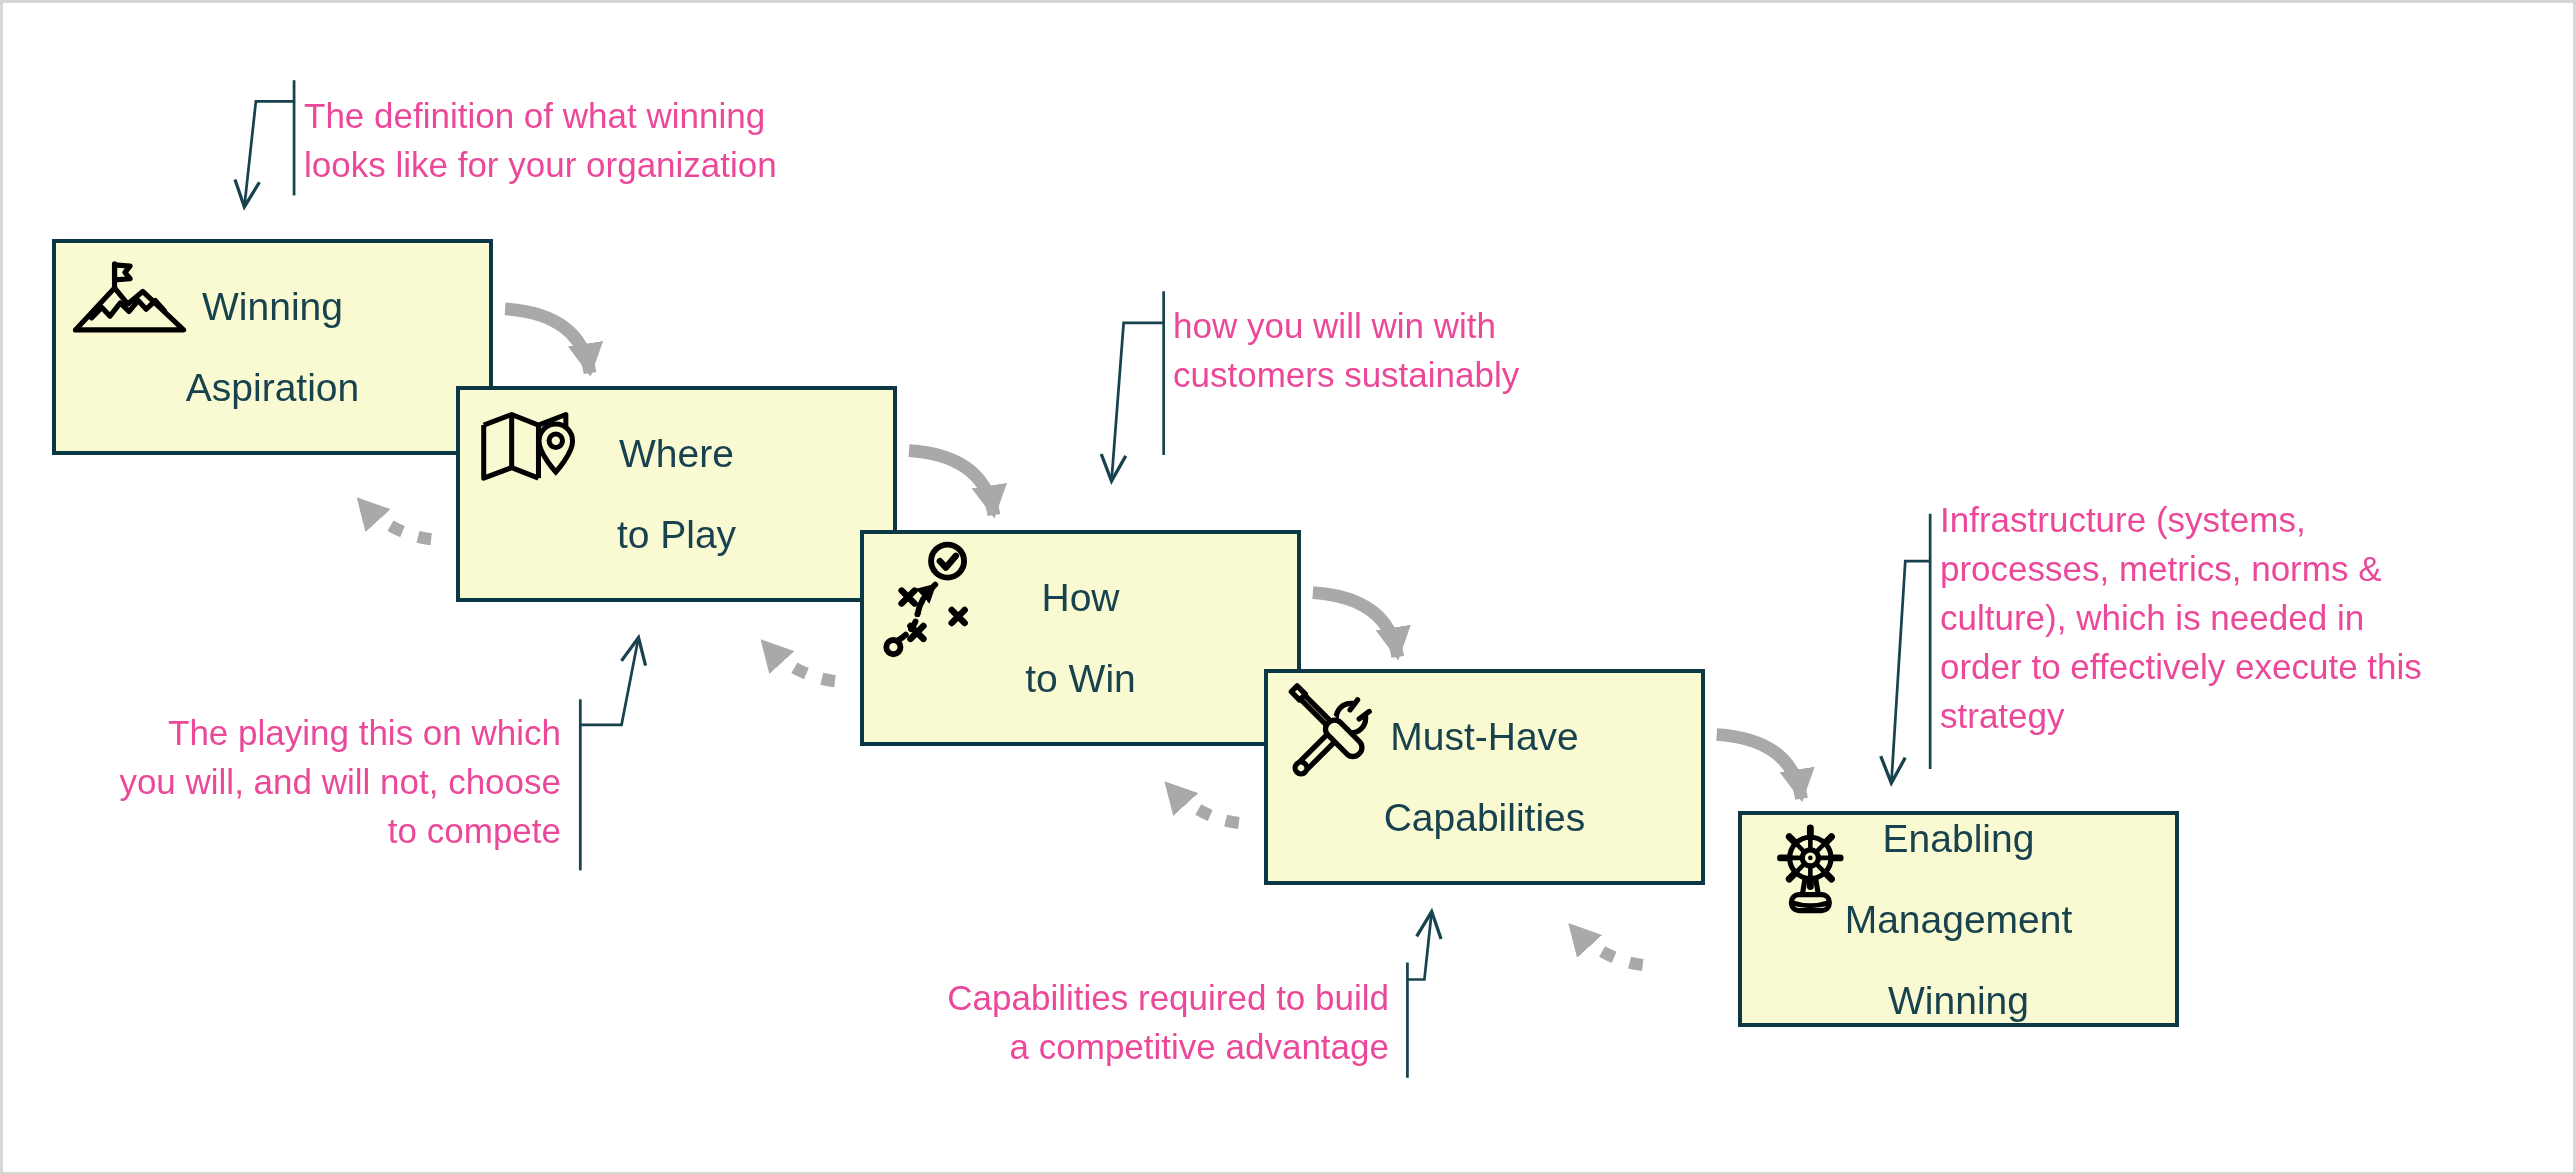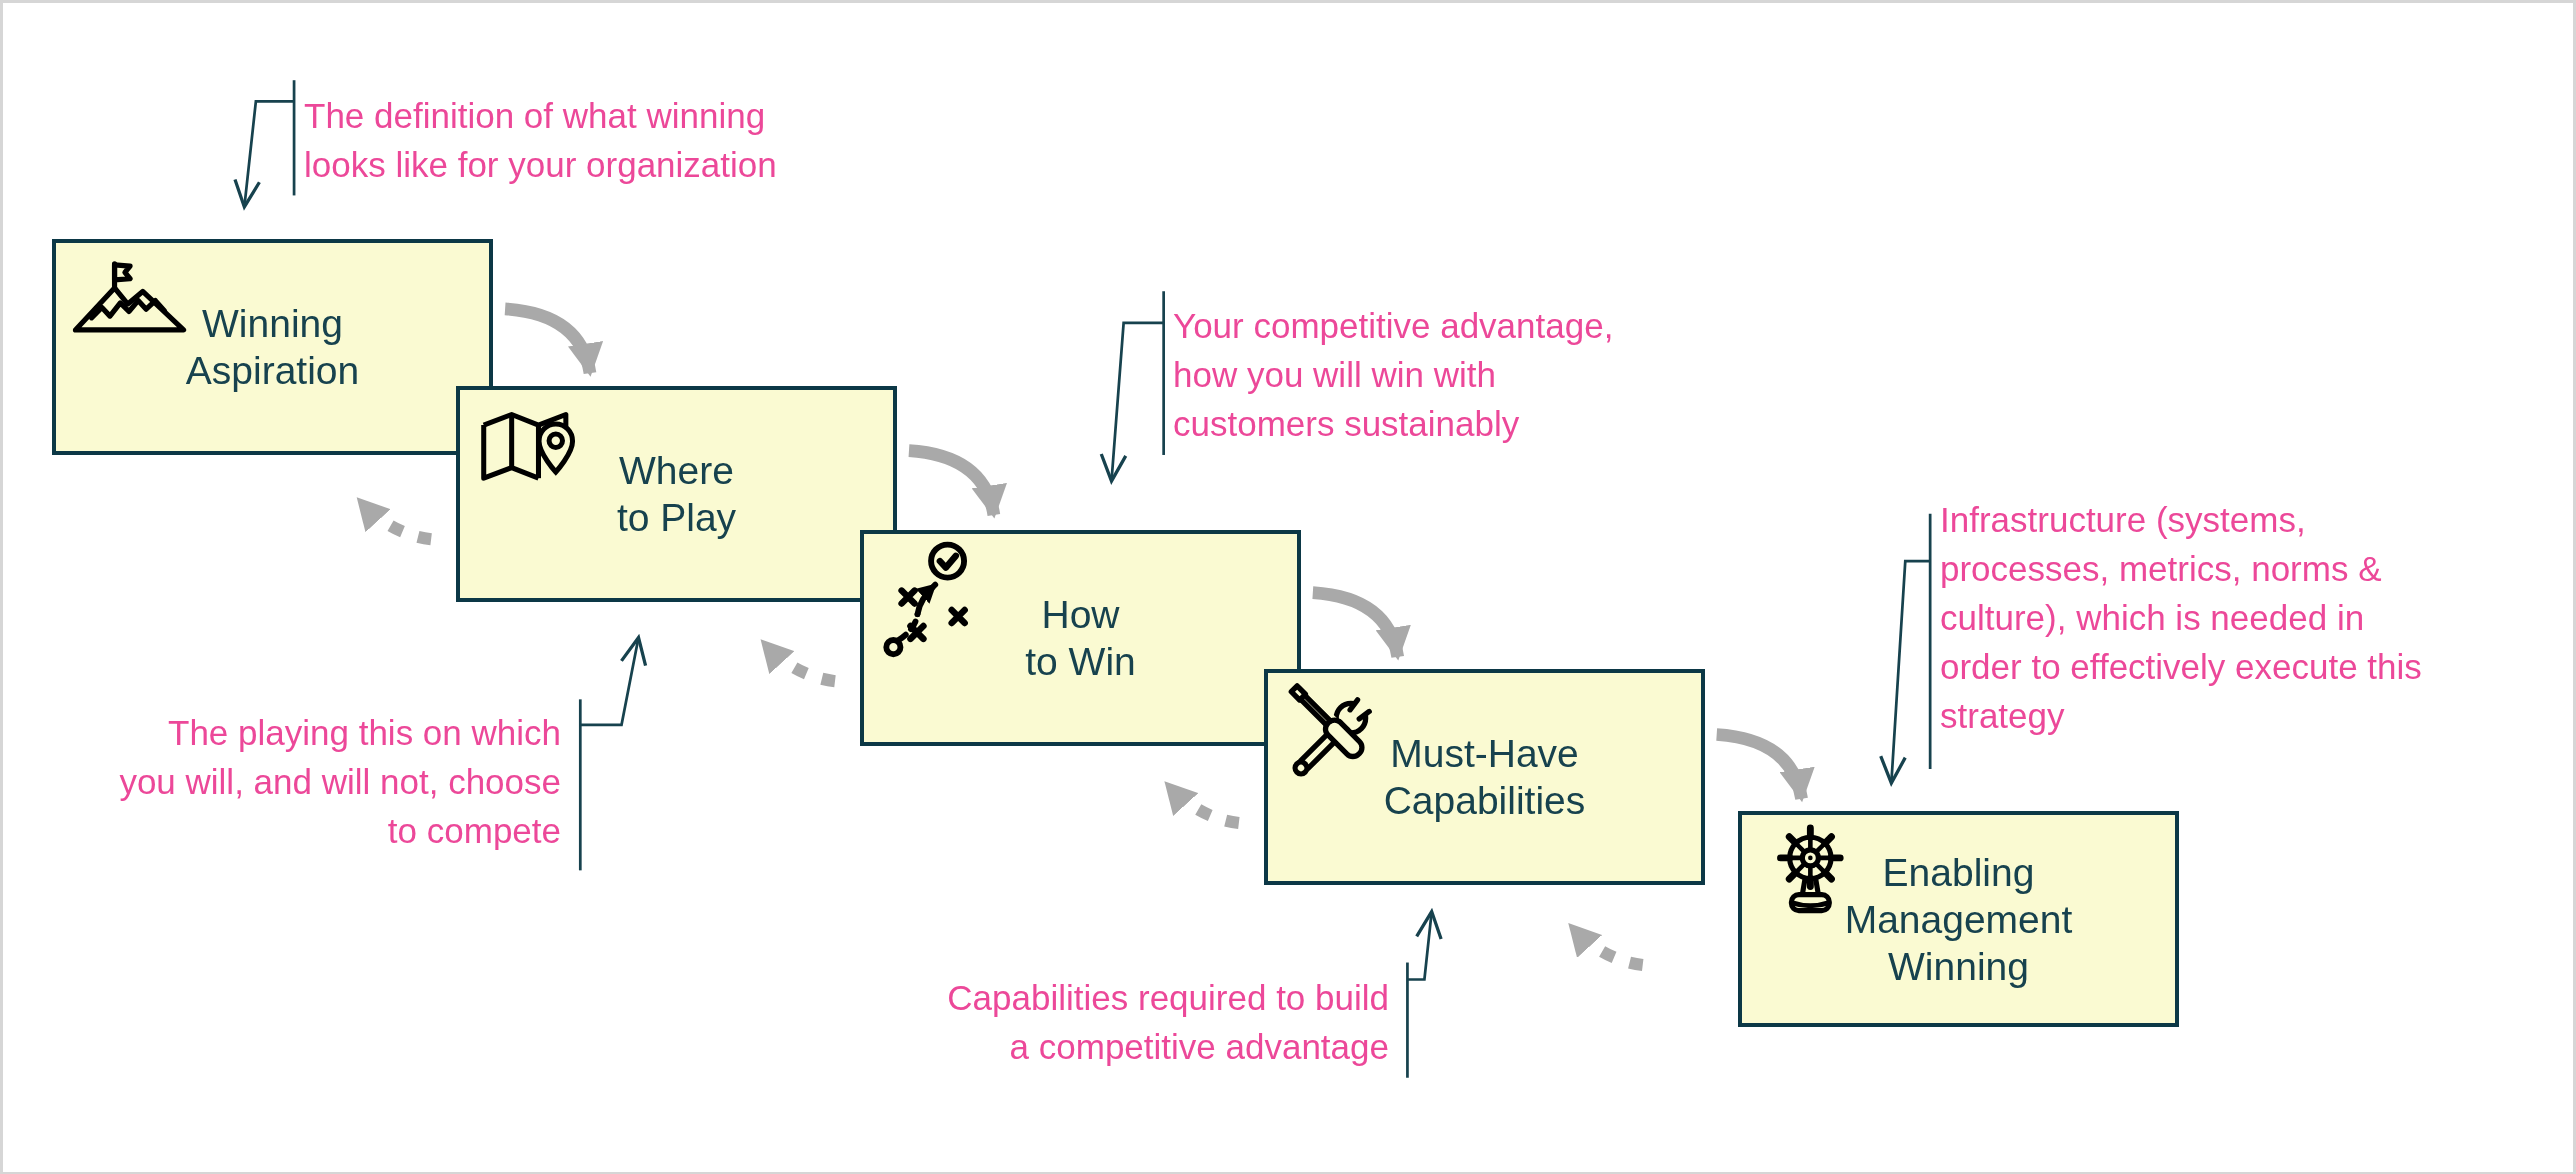--- a/index.html
+++ b/index.html
@@ -25,6 +25,7 @@
     color:#17424E;
     font-size:39px;line-height:47px;
     z-index:2;
+    gap:34px;
   }
   .sbox .bicon{position:absolute;}
   .ann{

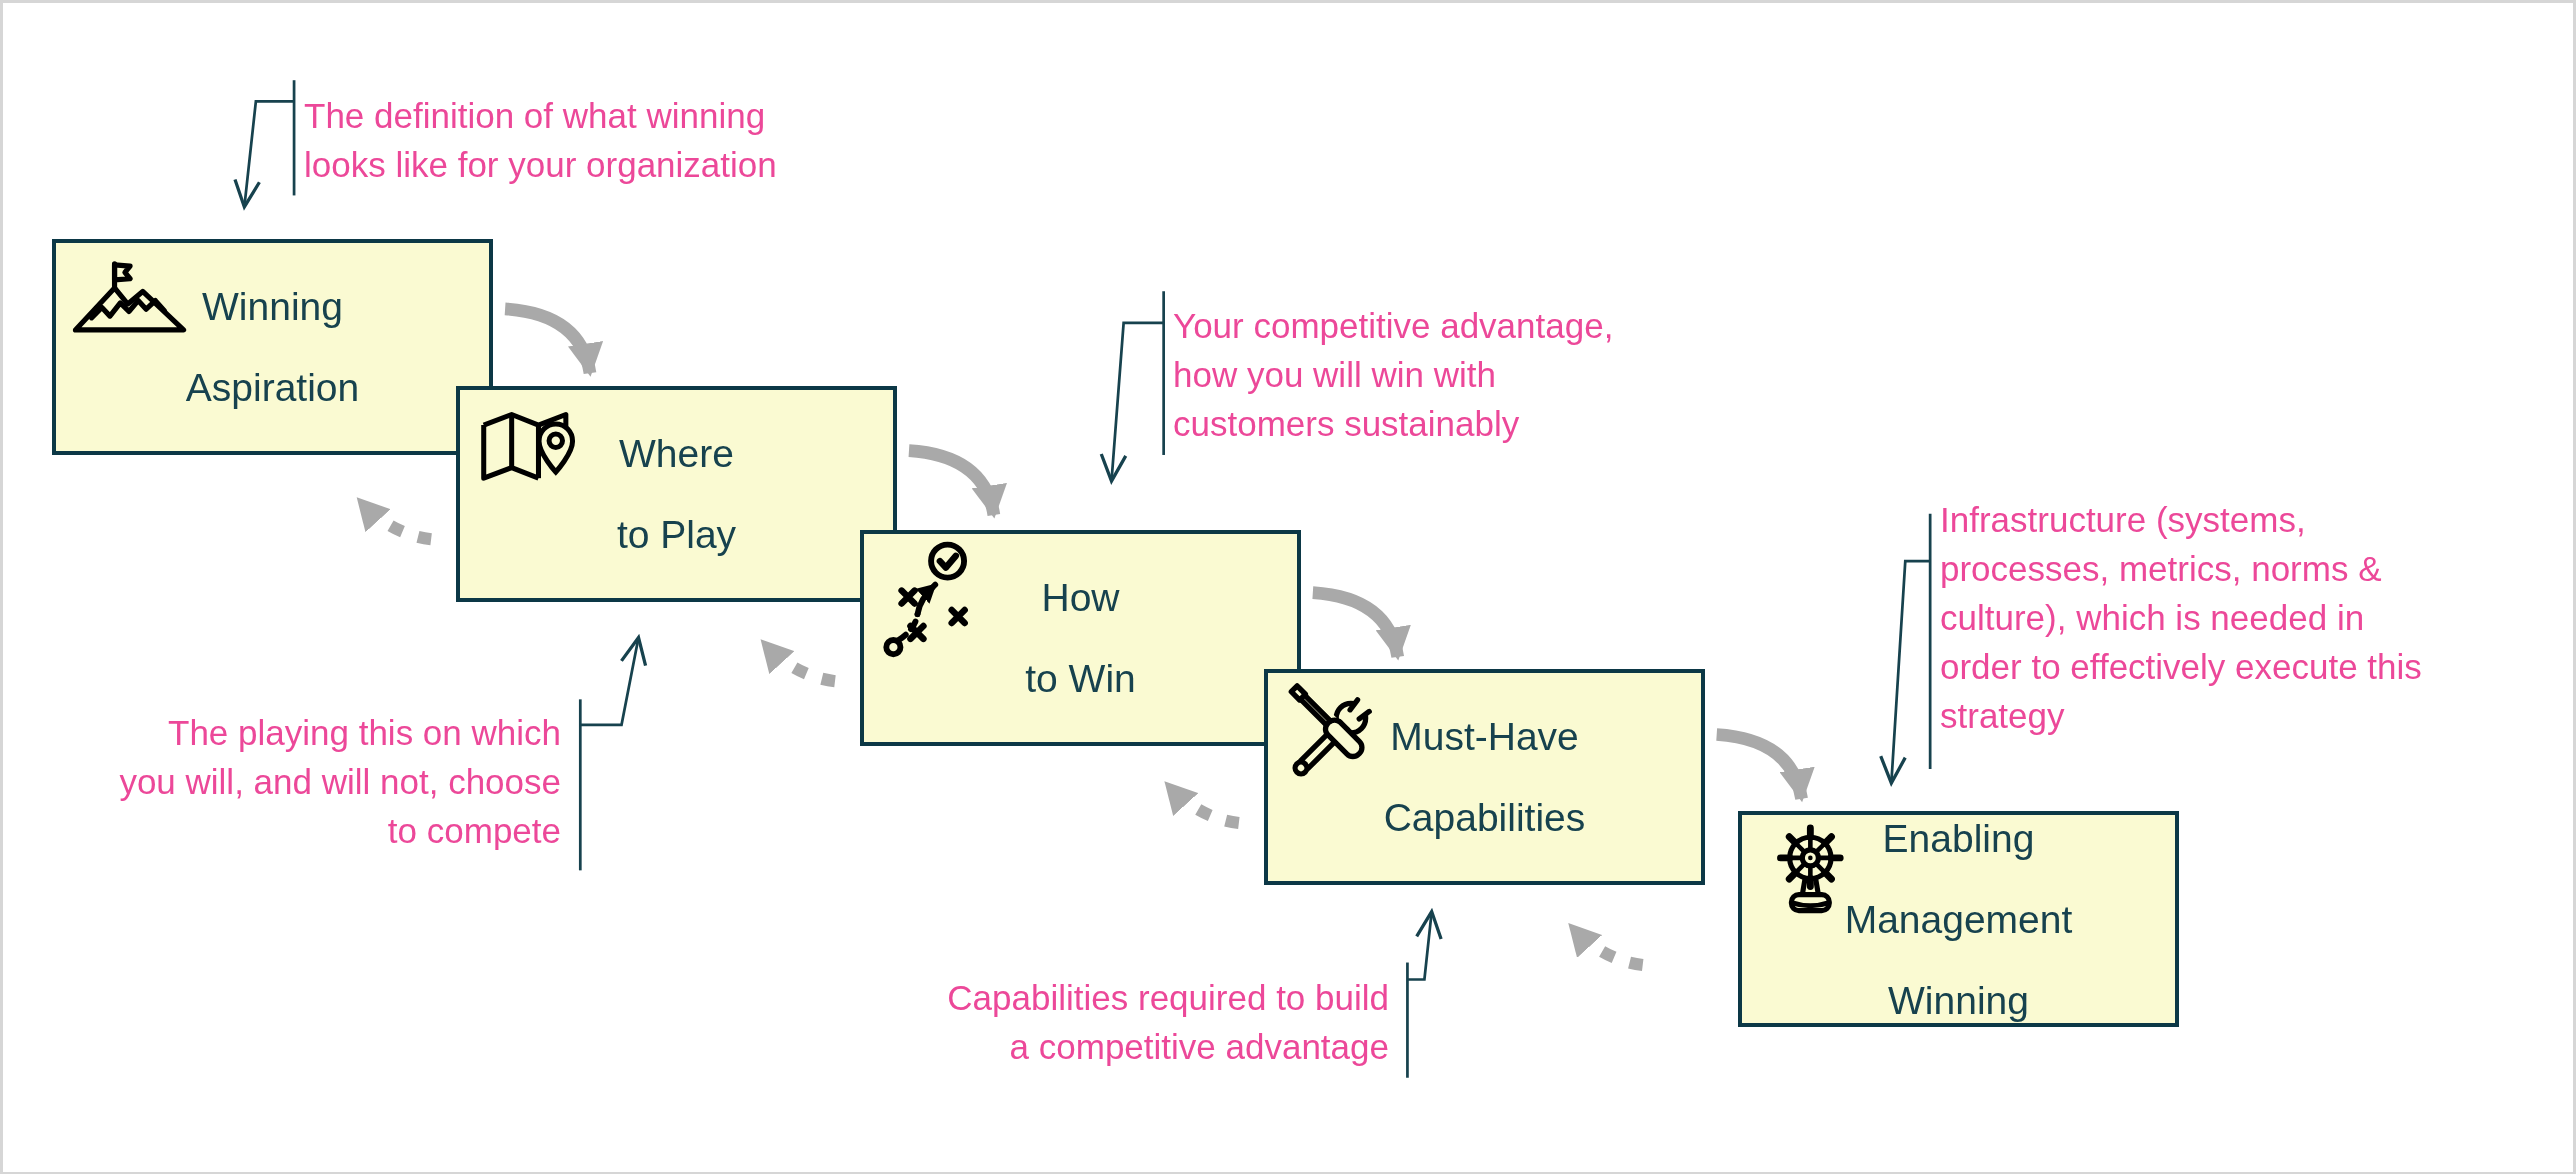--- a/index.html
+++ b/index.html
@@ -191,7 +191,6 @@
   </div>
 
   <div class="ann" style="left:1170px;top:298px;">
-    <div>Your competitive advantage,</div>
     <div>how you will win with</div>
     <div>customers sustainably</div>
   </div>

